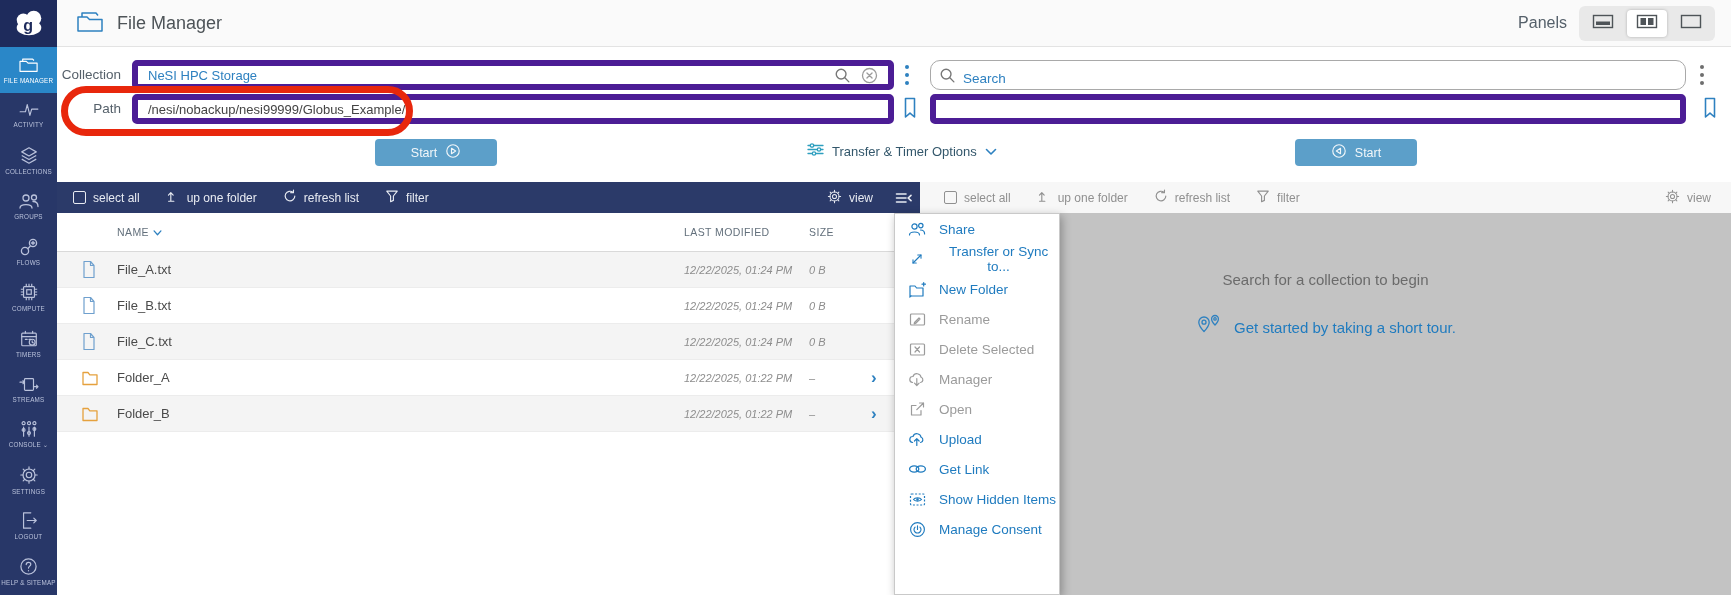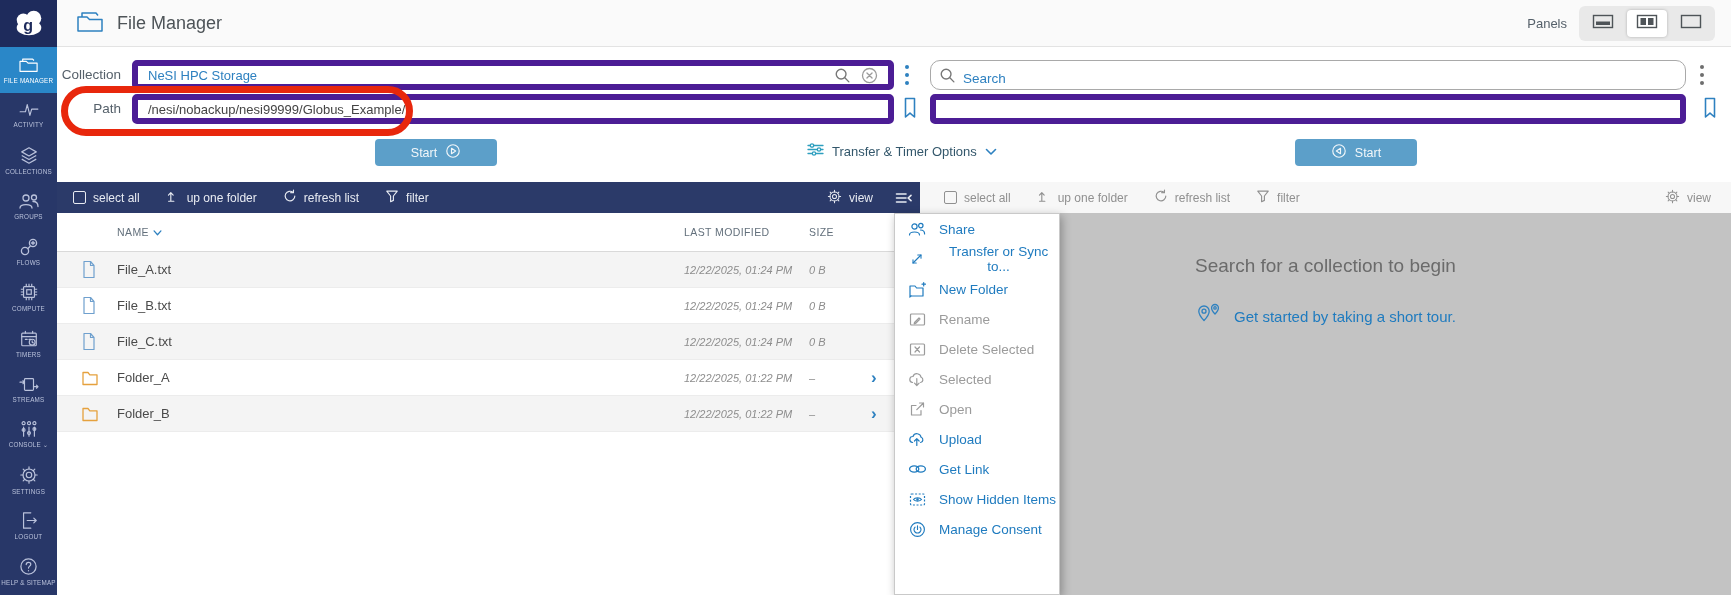--- a/index.html
+++ b/index.html
@@ -20,7 +20,7 @@
   .topbar-title-wrap { display:flex; align-items:center; gap:12px; padding-left:18px; }
   .page-title { font-size:18px; color:#4E5458; }
   .panels-group { margin-left:auto; display:flex; align-items:center; gap:12px; padding-right:16px; }
-  .panels-label { font-size:13px; color:#55606A; }
+  .panels-label { font-size:16px; color:#55606A; }
   .panels-toggle { background:#E9E9E9; border-radius:6px; padding:4px; display:flex; gap:4px; }
   .panel-btn { width:40px; height:27px; border:none; background:transparent; border-radius:4px; display:flex; align-items:center; justify-content:center; cursor:pointer; color:#4E5458; }
   .panel-btn.selected { background:#fff; box-shadow:0 0 3px rgba(0,0,0,.25); }

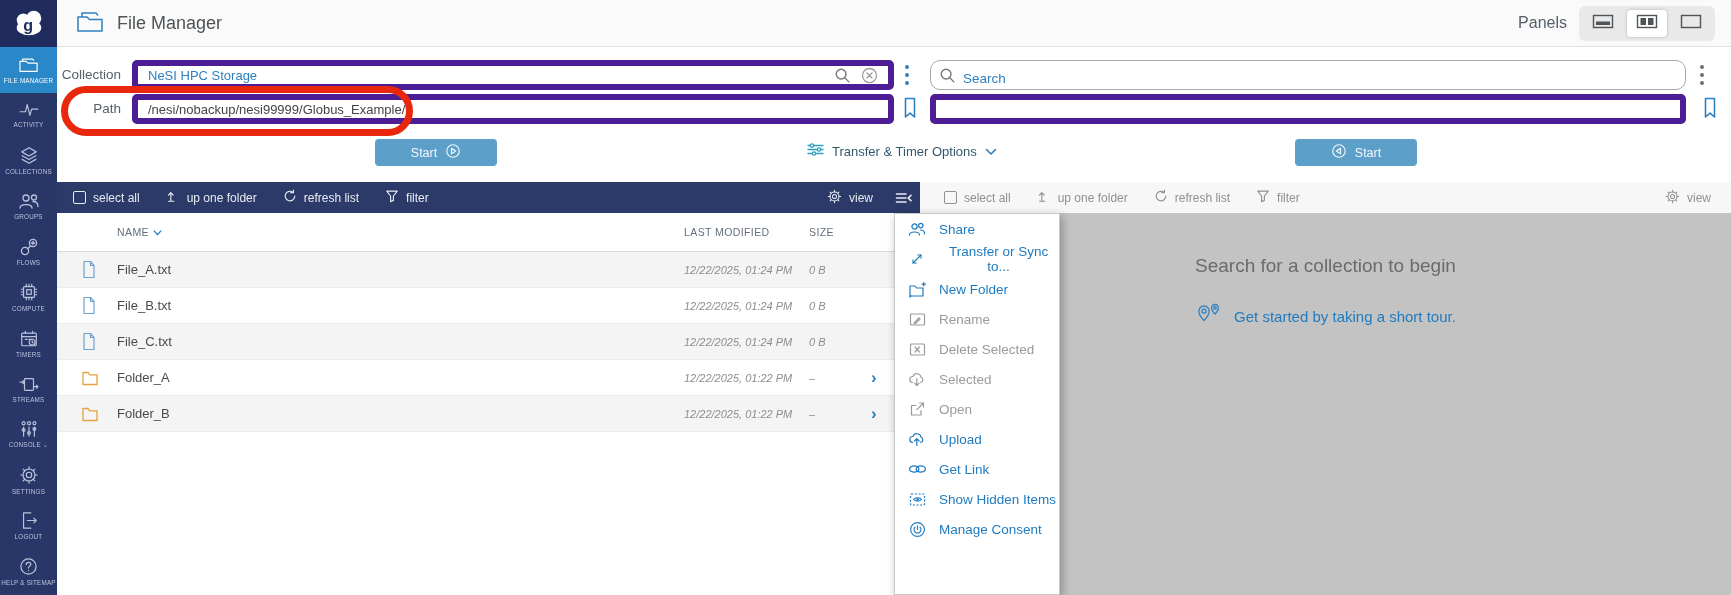--- a/index.html
+++ b/index.html
@@ -75,7 +75,7 @@
   
   .gray-panel { position:absolute; left:837px; top:166px; right:0; bottom:0; background:#C3C3C3; z-index:4; }
   .gray-inner { position:absolute; left:26px; right:0; top:0; bottom:0; display:flex; flex-direction:column; align-items:center; }
-  .empty-msg { margin-top:42px; font-size:19px; color:#6B6B6B; }
+  .empty-msg { margin-top:58px; font-size:15px; color:#6B6B6B; }
   .tour-row { margin-top:26px; display:flex; align-items:center; gap:9px; background:none; border:none; cursor:pointer; }
   .tour-link { font-size:15px; color:#1F7BBF; font-family:"Liberation Sans",sans-serif; }
 </style>

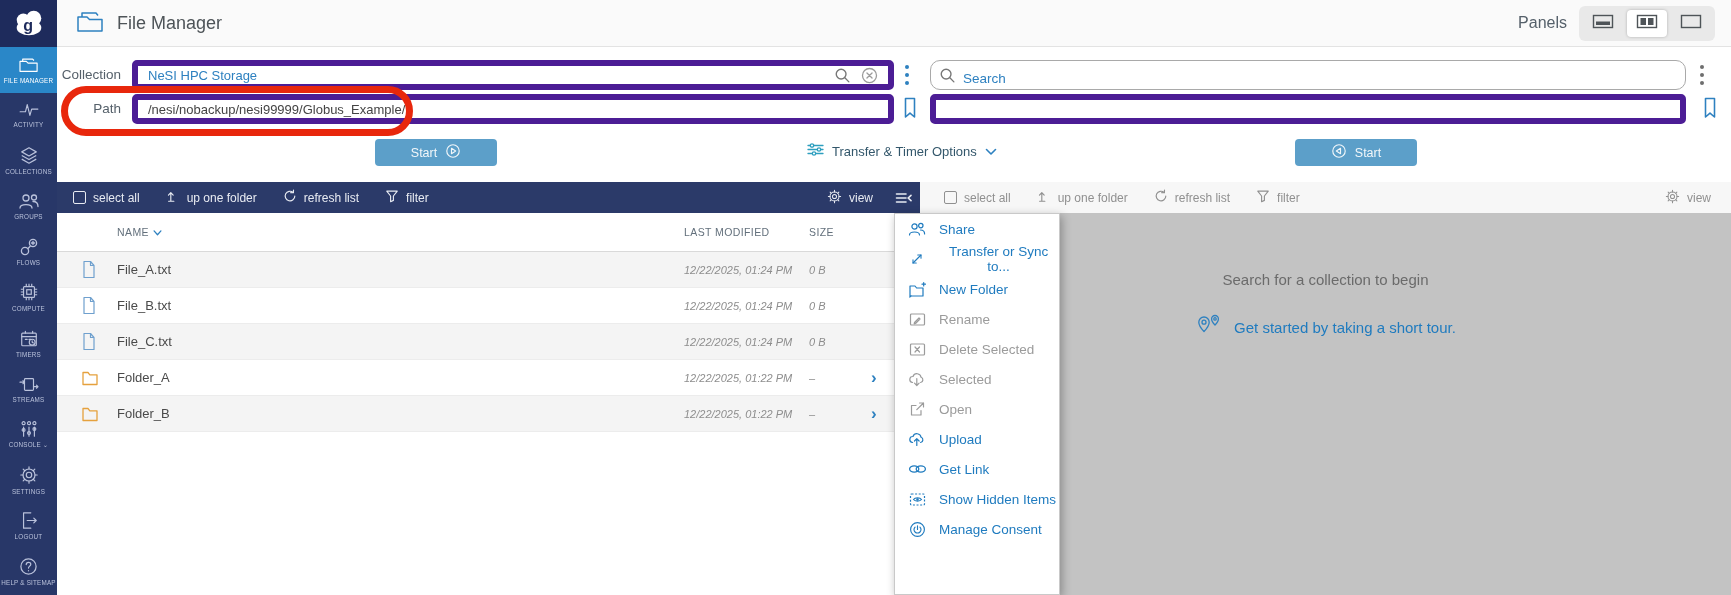--- a/index.html
+++ b/index.html
@@ -616,7 +616,7 @@
               <path d="M8.8 7.5 V14.3 M6.5 12.2 L8.8 14.5 L11.1 12.2"></path>
           </svg>
         </span>
-        <span>Selected</span>
+        <span>Manager</span>
       </button>
       <button class="menu-item disabled">
         <span class="mi-icon">

